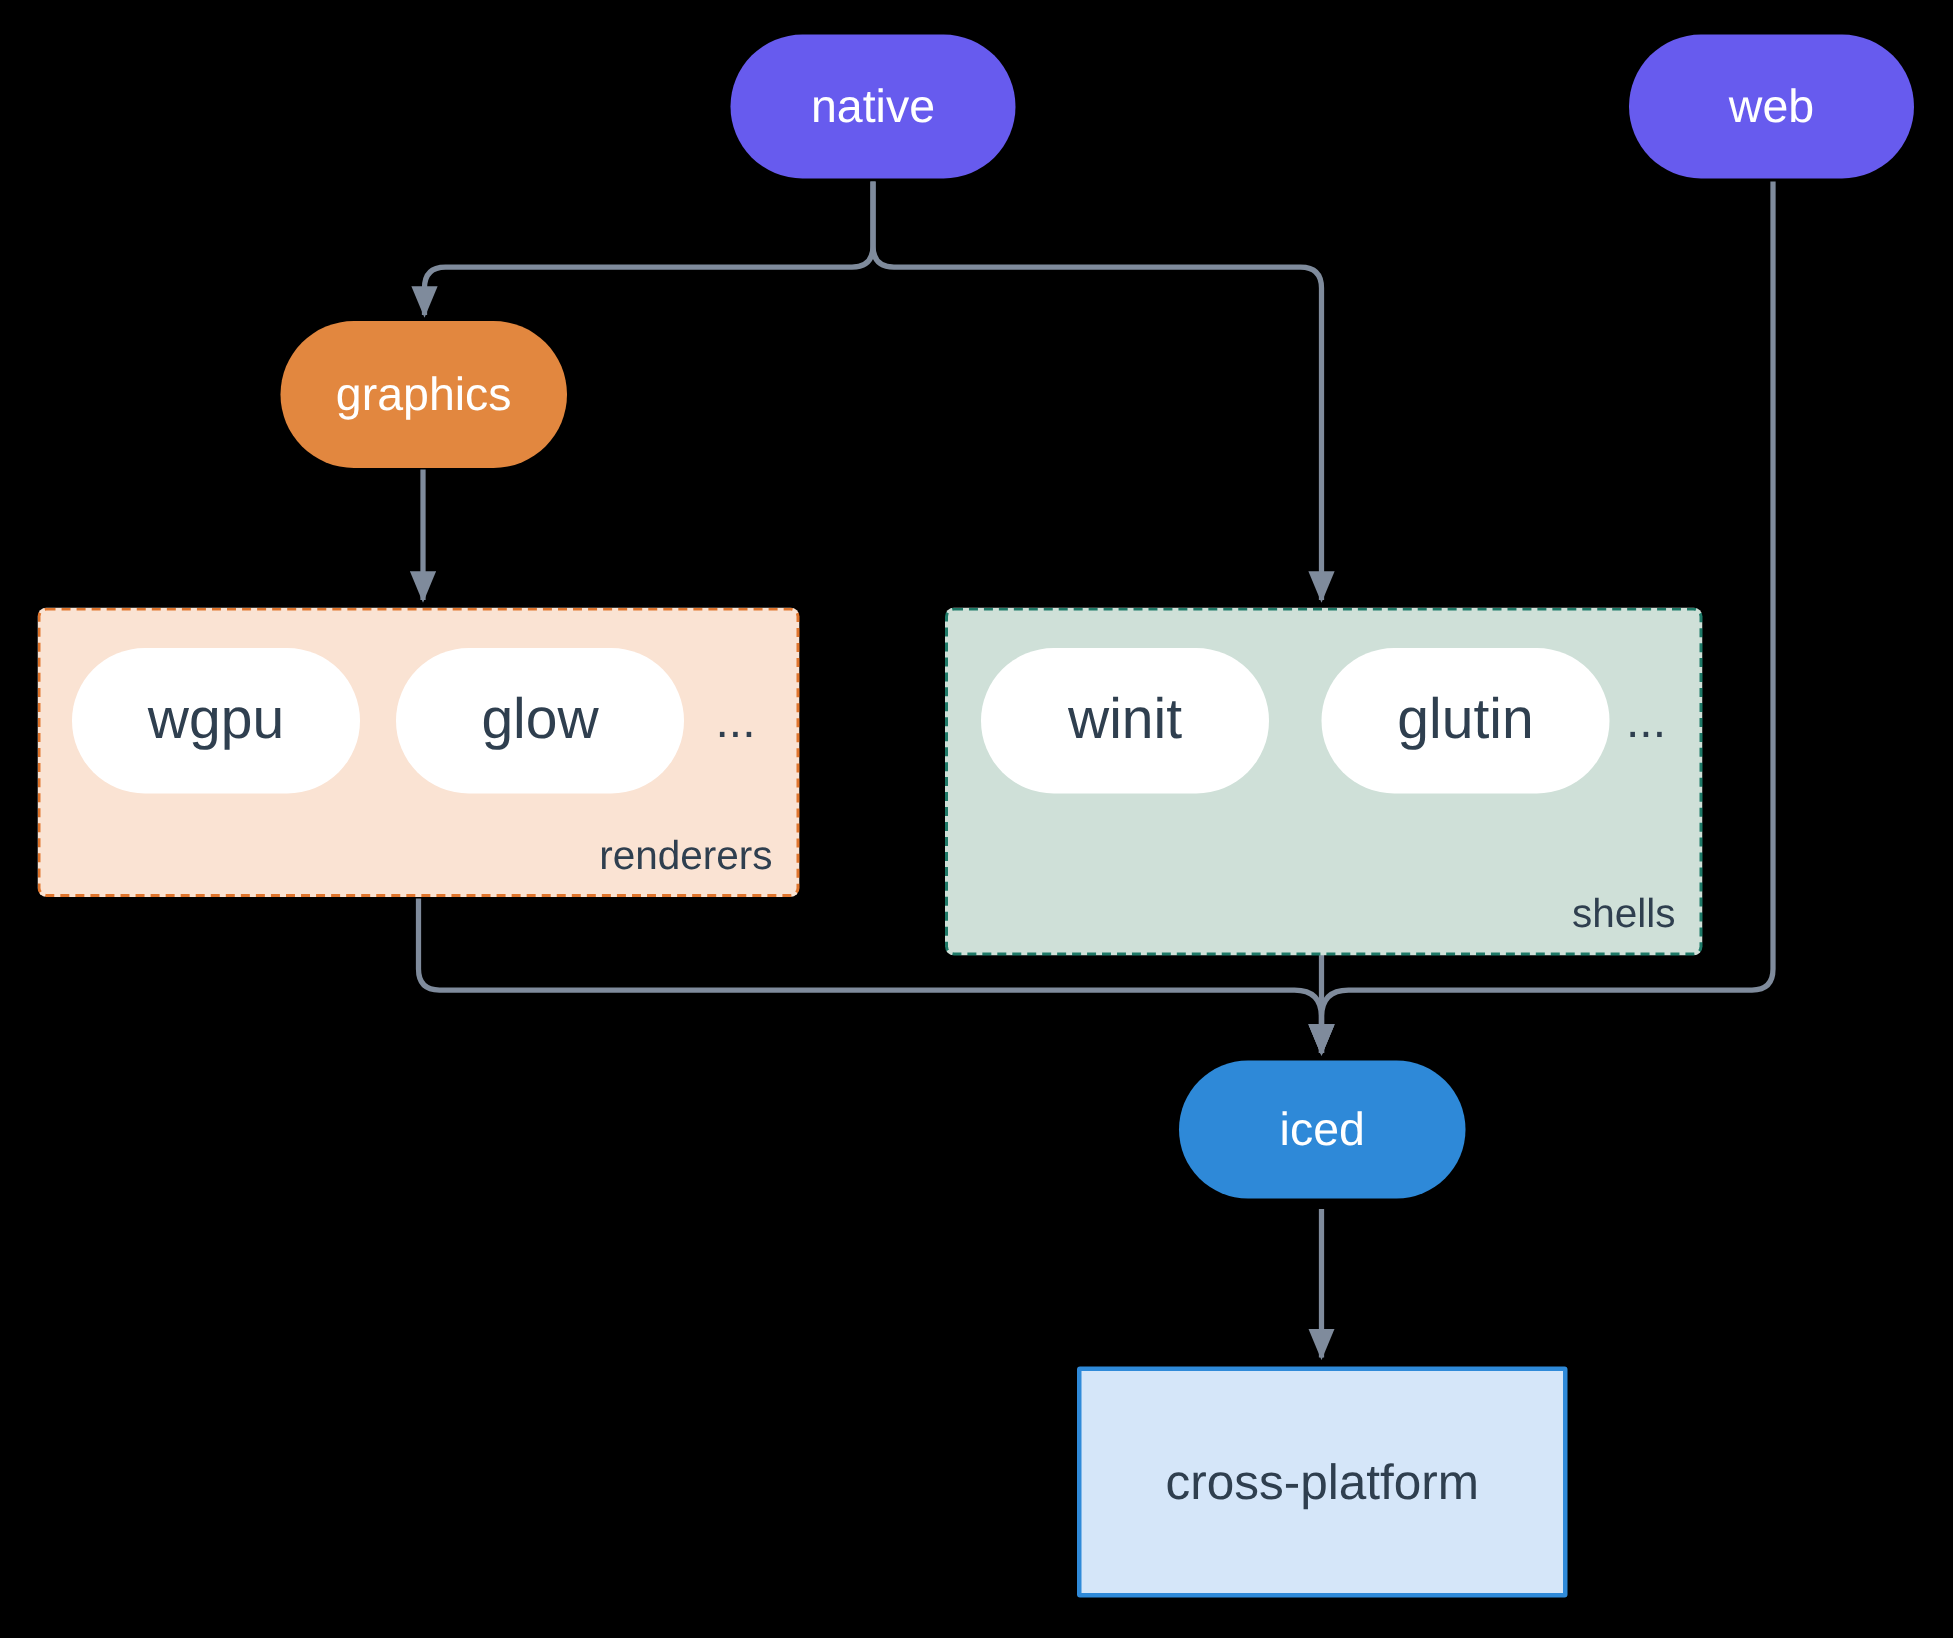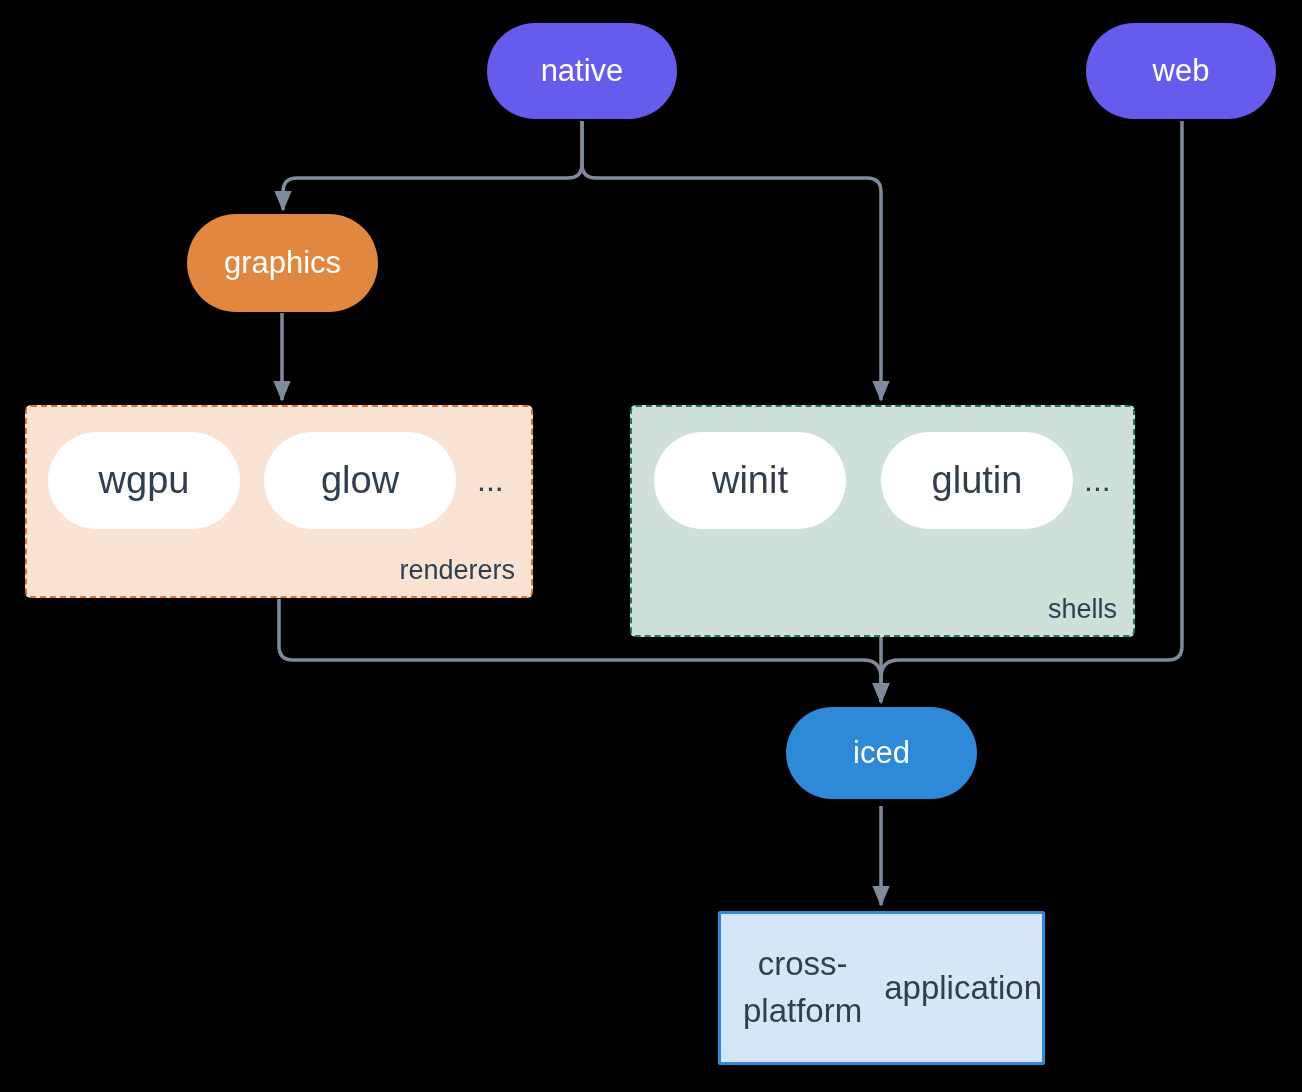--- a/index.html
+++ b/index.html
@@ -152,7 +152,6 @@
 
   <div class="node" id="node-app">
     <span>cross-platform</span>
-    <span>application</span>
   </div>
 
 </div>

